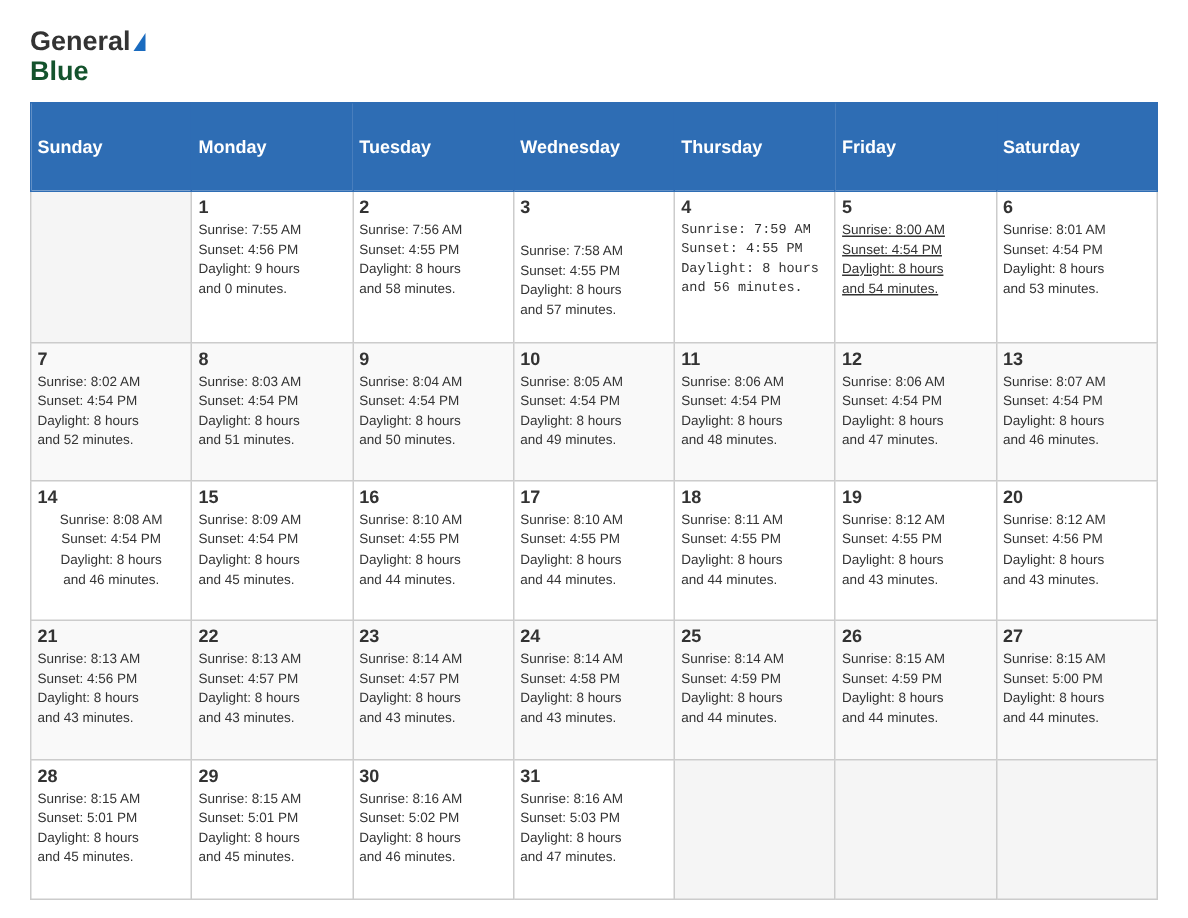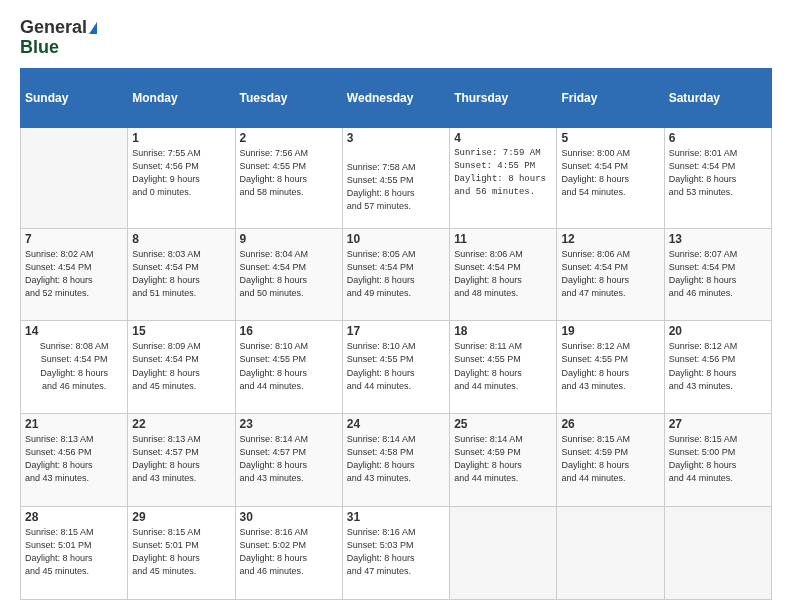--- a/index.html
+++ b/index.html
@@ -153,7 +153,7 @@
           </td>
           <td>
             <div class="day-num">5</div>
-            <div class="day-info" style="white-space: pre-line;">Sunrise: 8:00 AM
+            <div class="day-info" style="white-space: pre-line; text-decoration: underline;">Sunrise: 8:00 AM
 Sunset: 4:54 PM
 Daylight: 8 hours
 and 54 minutes.</div>

